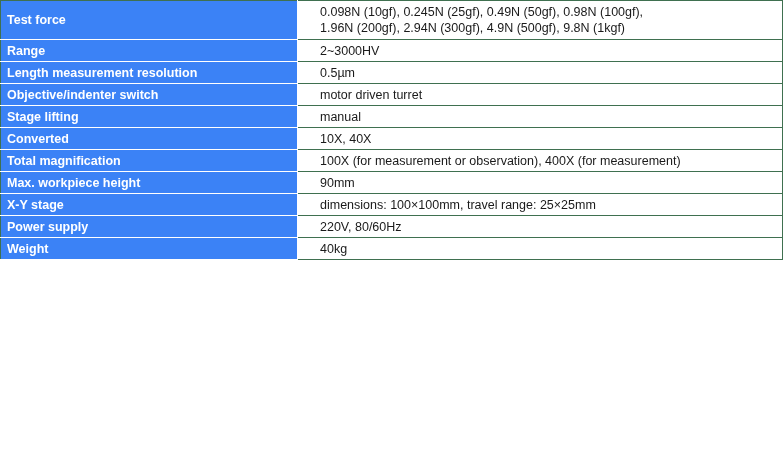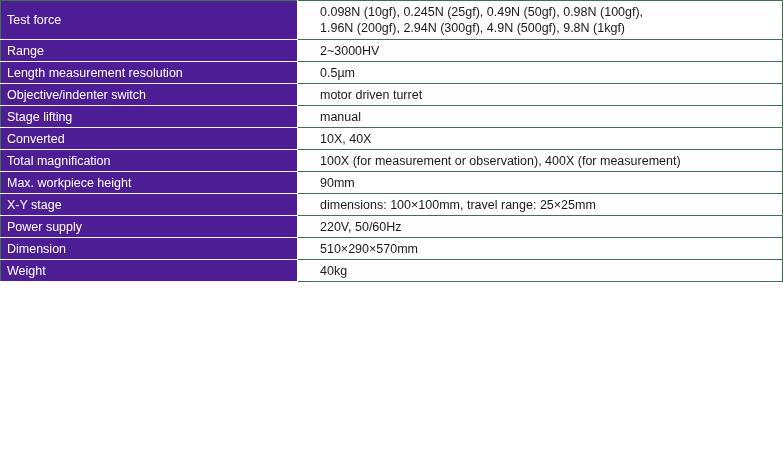--- a/index.html
+++ b/index.html
@@ -30,9 +30,9 @@
   }
   td.label {
     width: 284px;
-    background: #4c1d95;
+    background: #3b82f6;
     color: #ffffff;
-    font-weight: normal;
+    font-weight: bold;
     border-left: 1px solid #3f7050;
   }
   td.value {

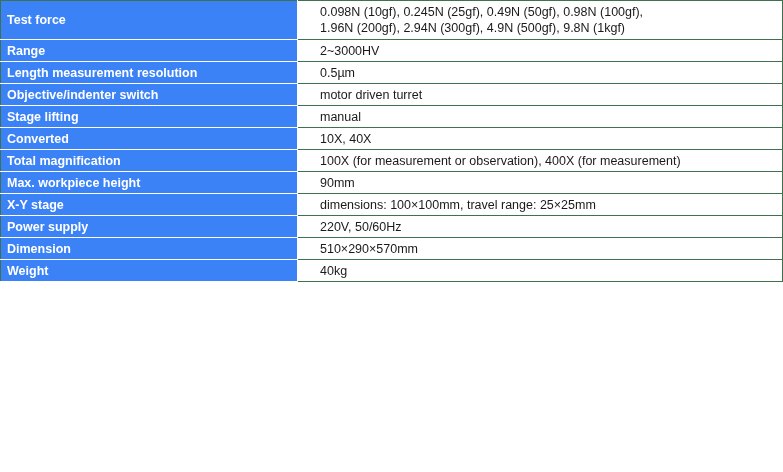--- a/index.html
+++ b/index.html
@@ -117,7 +117,7 @@
       <tr>
         <td class="label">Power supply</td>
         <td class="value">
-          <span class="value-line">220V, 50/60Hz</span>
+          <span class="value-line">220V, 80/60Hz</span>
         </td>
       </tr>
       <tr>

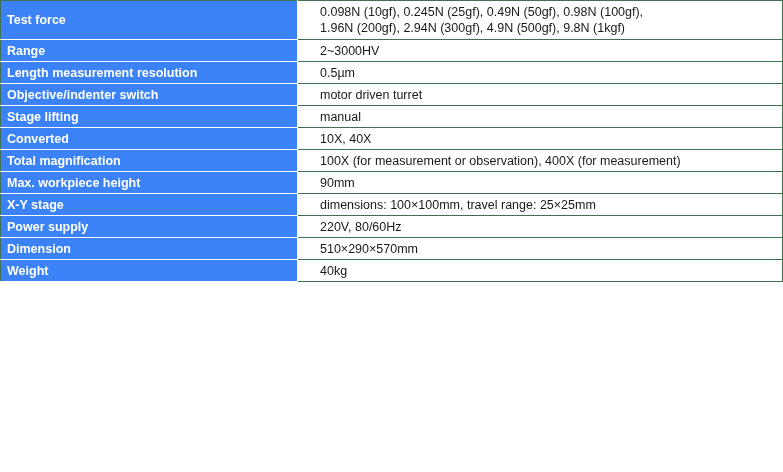--- a/index.html
+++ b/index.html
@@ -121,12 +121,6 @@
         </td>
       </tr>
       <tr>
-        <td class="label">Dimension</td>
-        <td class="value">
-          <span class="value-line">510×290×570mm</span>
-        </td>
-      </tr>
-      <tr>
         <td class="label">Weight</td>
         <td class="value">
           <span class="value-line">40kg</span>

